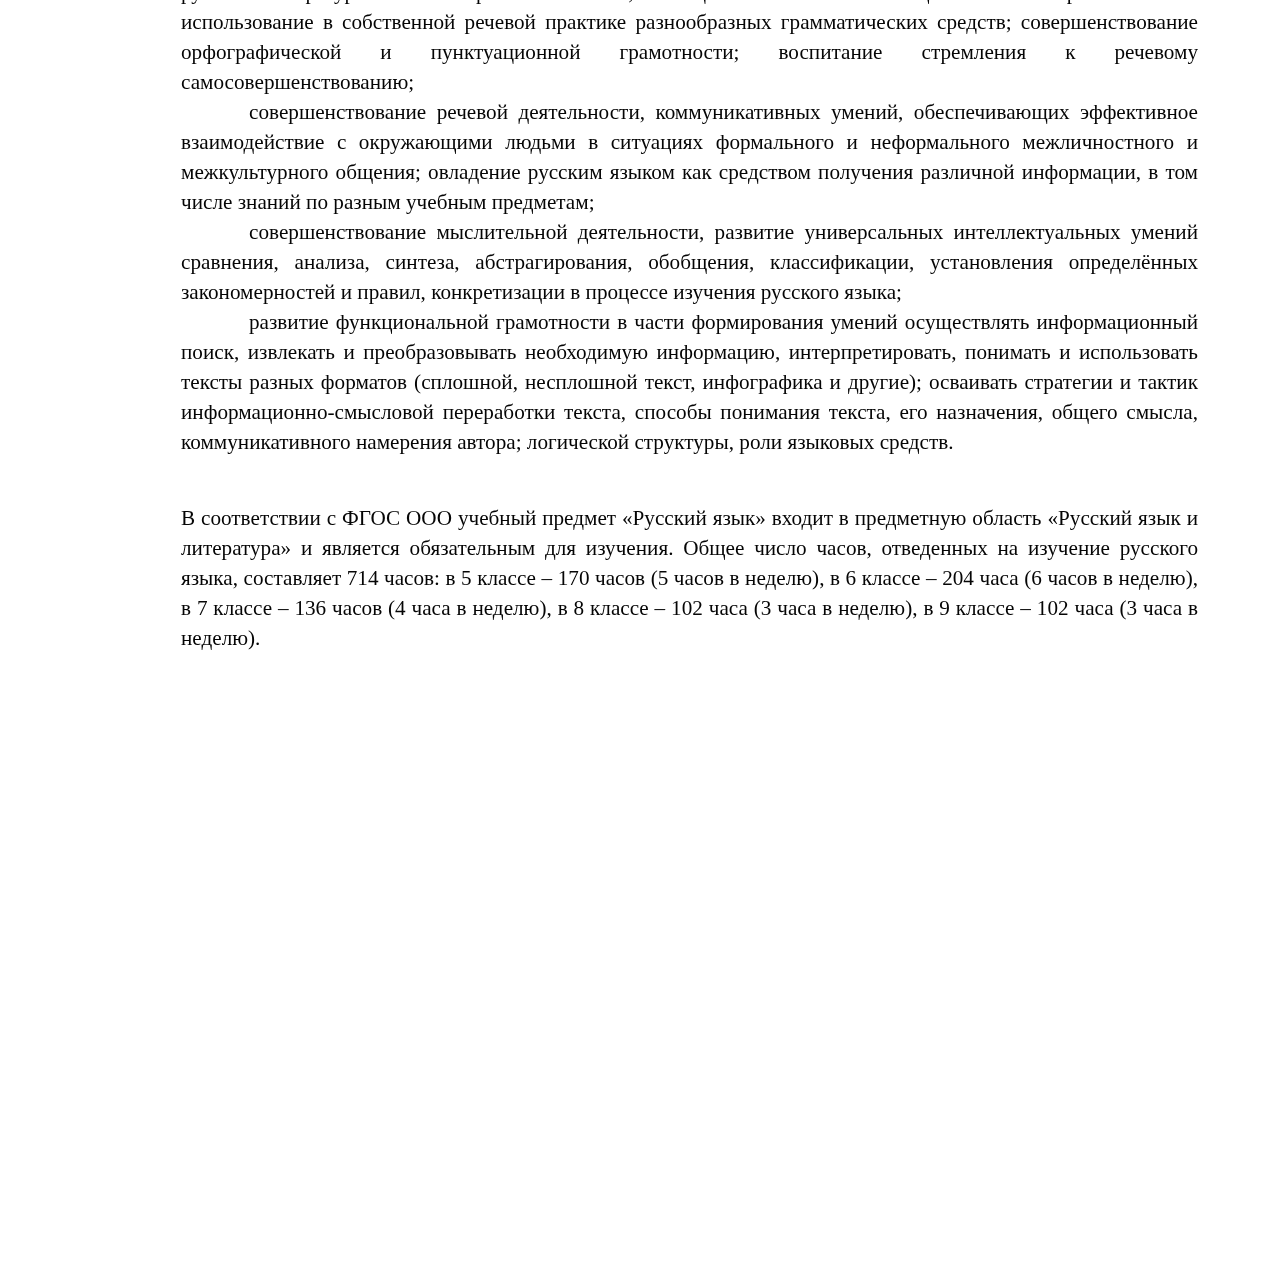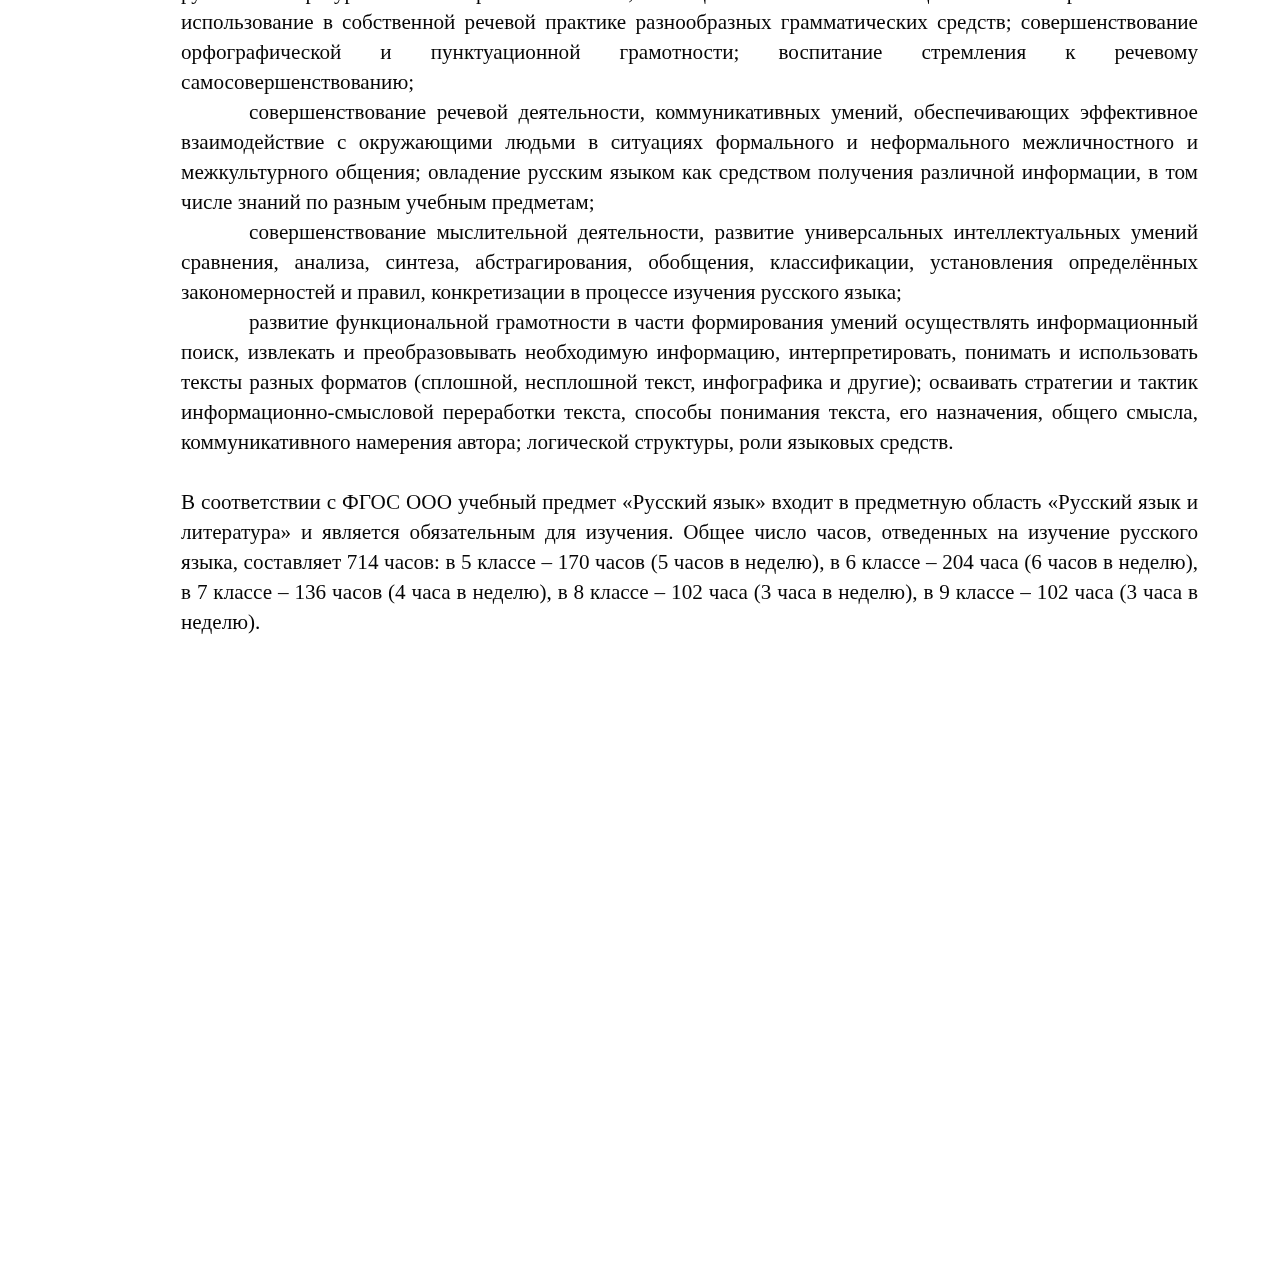--- a/index.html
+++ b/index.html
@@ -42,7 +42,7 @@
     font-family: Liberation Serif, serif;
   }
   p.spaced-before {
-    margin-top: 30px;
+    margin-top: 46px;
   }
   .blank-area {
     position: absolute;

